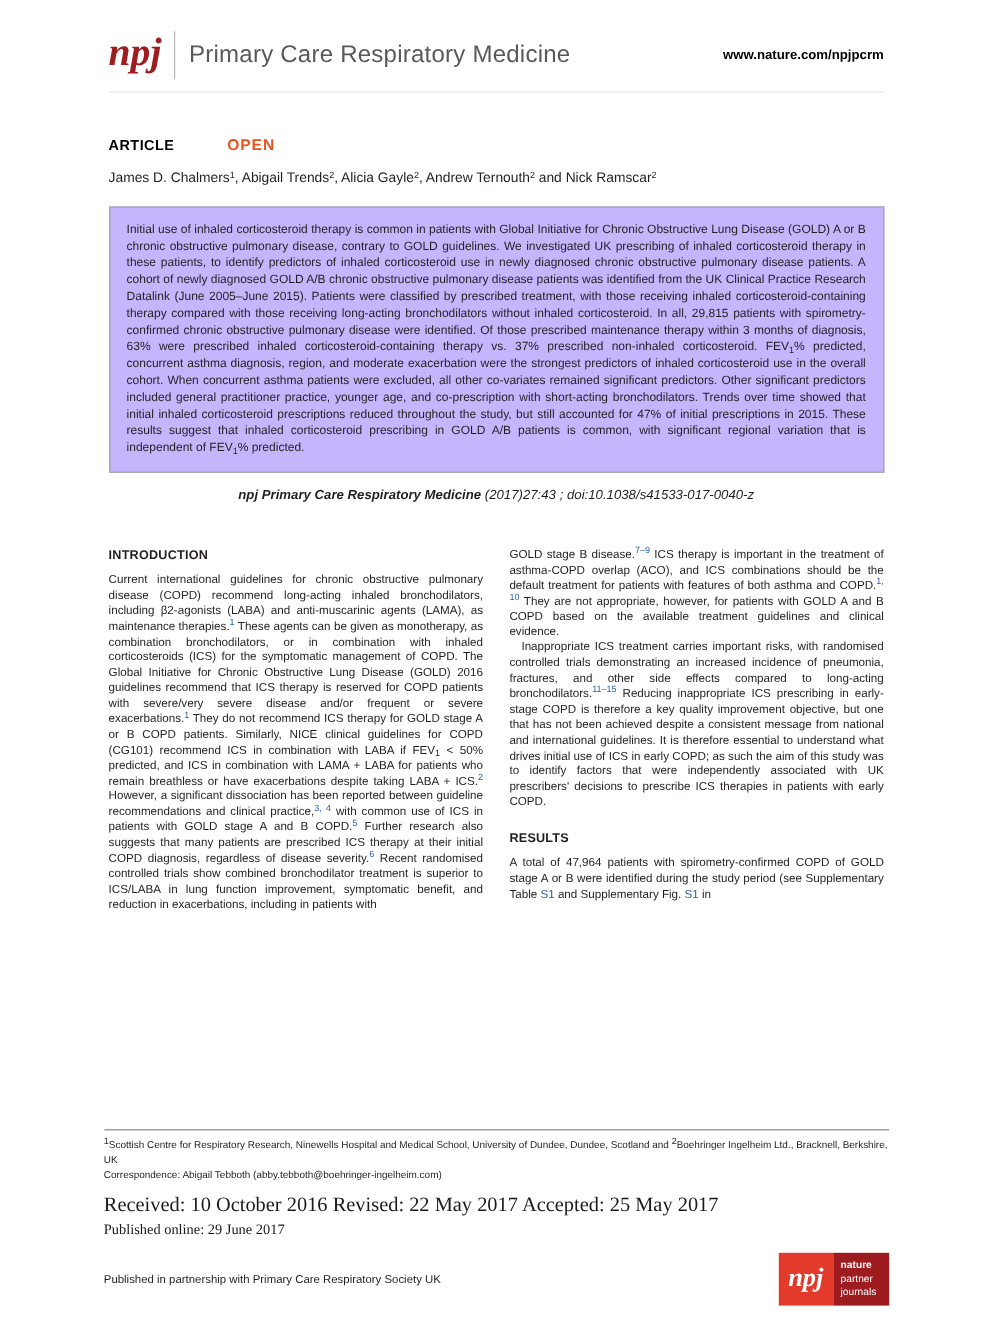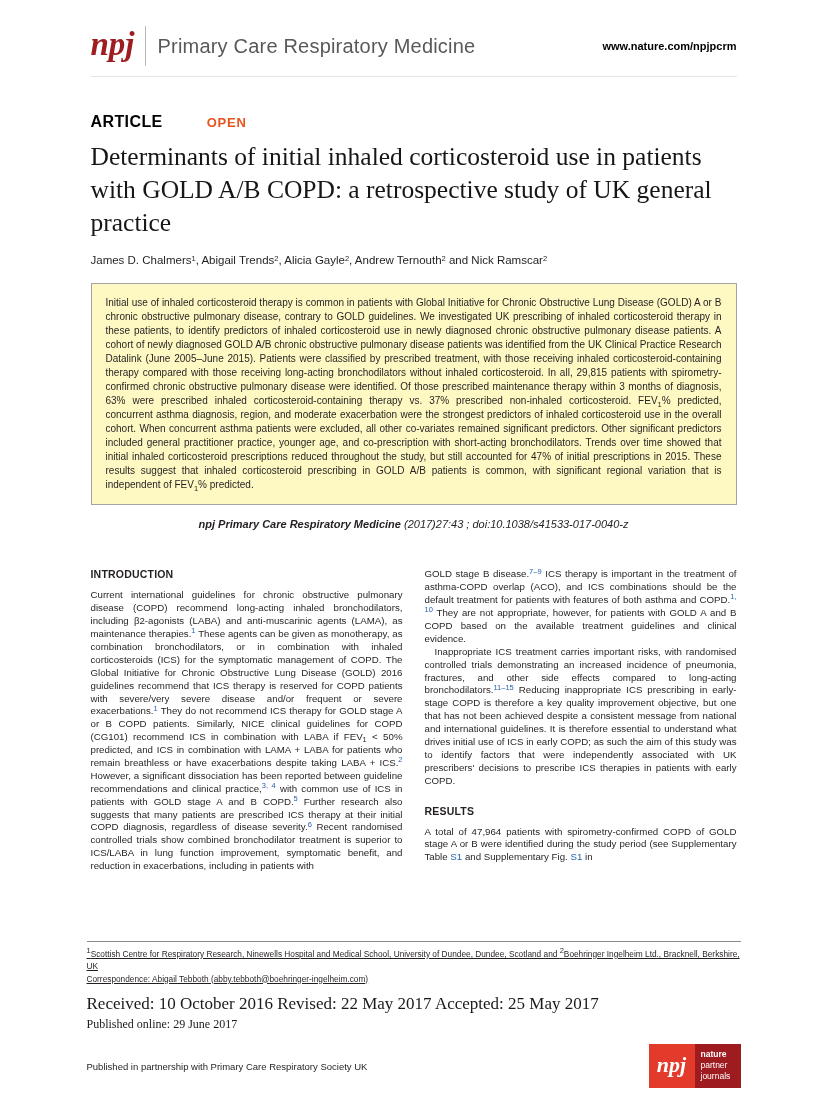--- a/index.html
+++ b/index.html
@@ -48,7 +48,7 @@
 
   
   .labels-row { margin-top: 36px; display: flex; align-items: baseline; }
-  .article-label { font-size: 16px; font-weight: bold; letter-spacing: 0.4px; color: #000; }
+  .article-label { font-size: 12px; font-weight: bold; letter-spacing: 0.4px; color: #000; }
   .open-label { font-size: 13px; font-weight: bold; letter-spacing: 0.8px; color: var(--accent-open, #e8541d); margin-left: 44px; }
 
   .title {

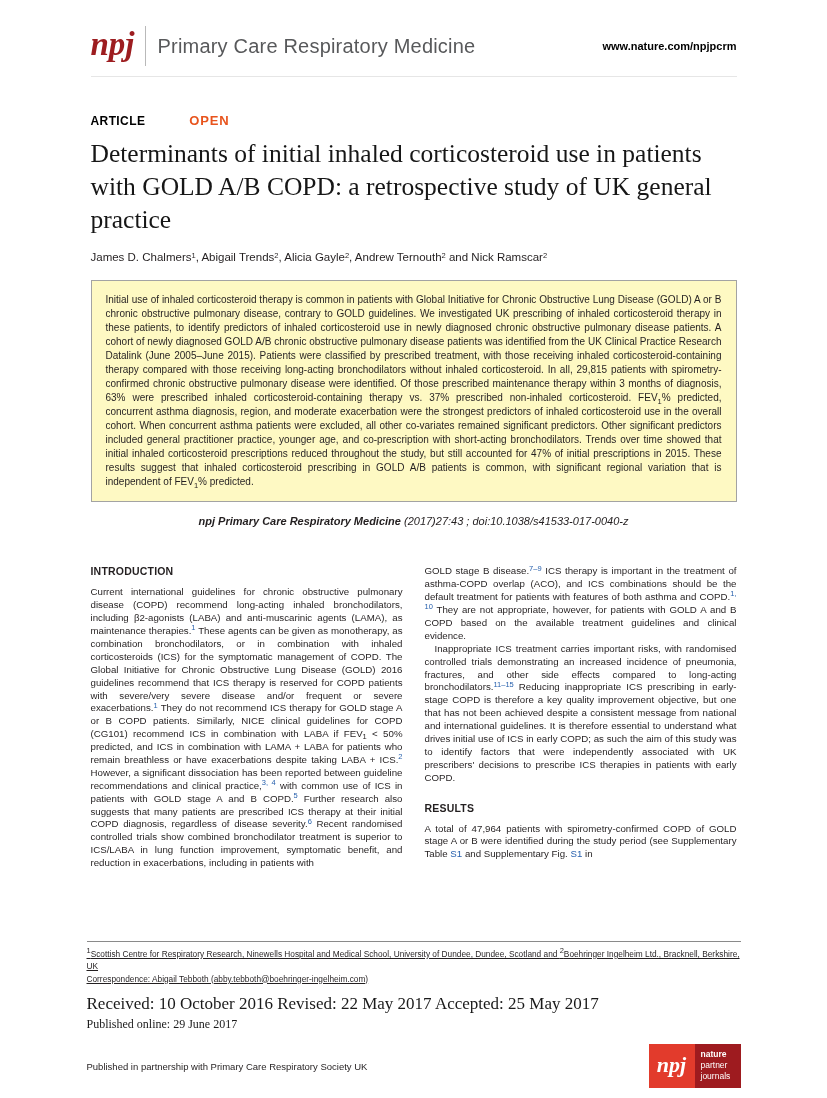--- a/index.html
+++ b/index.html
@@ -164,7 +164,6 @@
     <span class="open-label">OPEN</span>
   </div>
 
-  <h1 class="title">Determinants of initial inhaled corticosteroid use in patients with GOLD A/B COPD: a retrospective study of UK general practice</h1>
 
   <p class="authors"><span>James D. Chalmers</span><sup>1</sup><span>, Abigail Trends</span><sup>2</sup><span>, Alicia Gayle</span><sup>2</sup><span>, Andrew Ternouth</span><sup>2</sup><span> and Nick Ramscar</span><sup>2</sup></p>
 

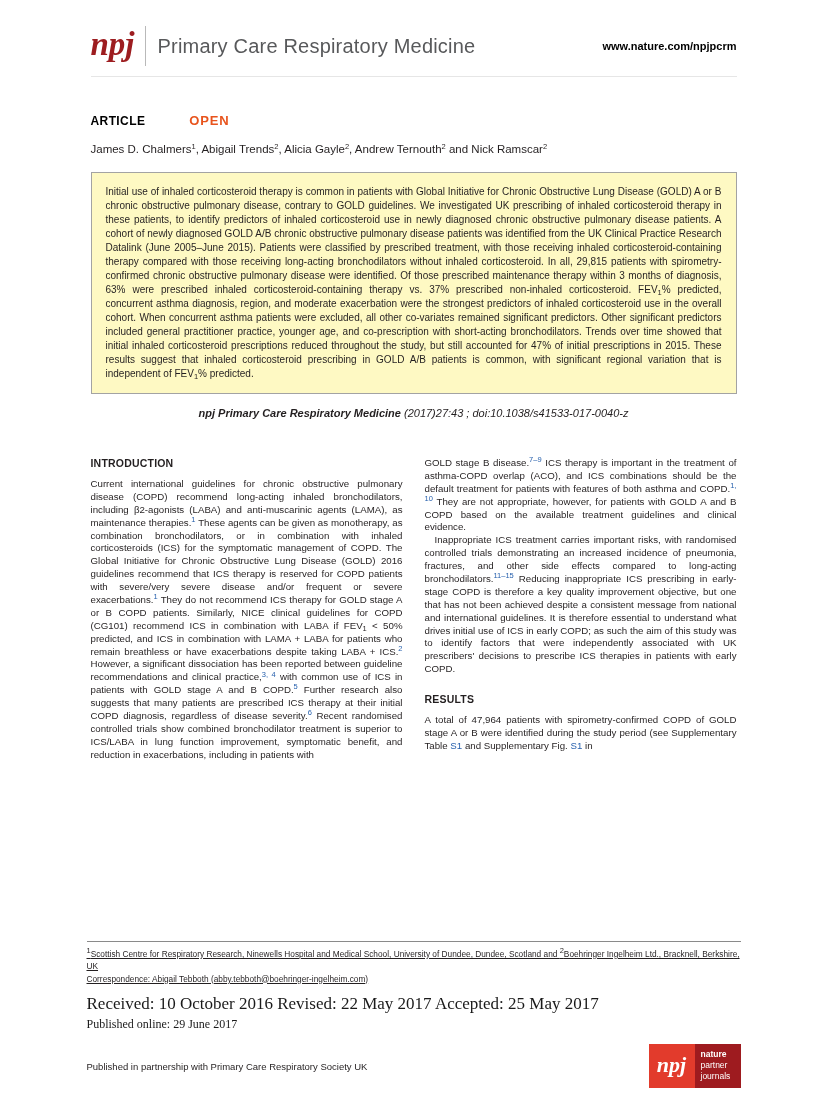--- a/index.html
+++ b/index.html
@@ -64,7 +64,7 @@
   
   .abstract-box {
     margin-top: 17px;
-    background: #fef9c3;
+    background: #c4b5fd;
     border: 1px solid #a3a3a3;
     padding: 12px 14px;
   }

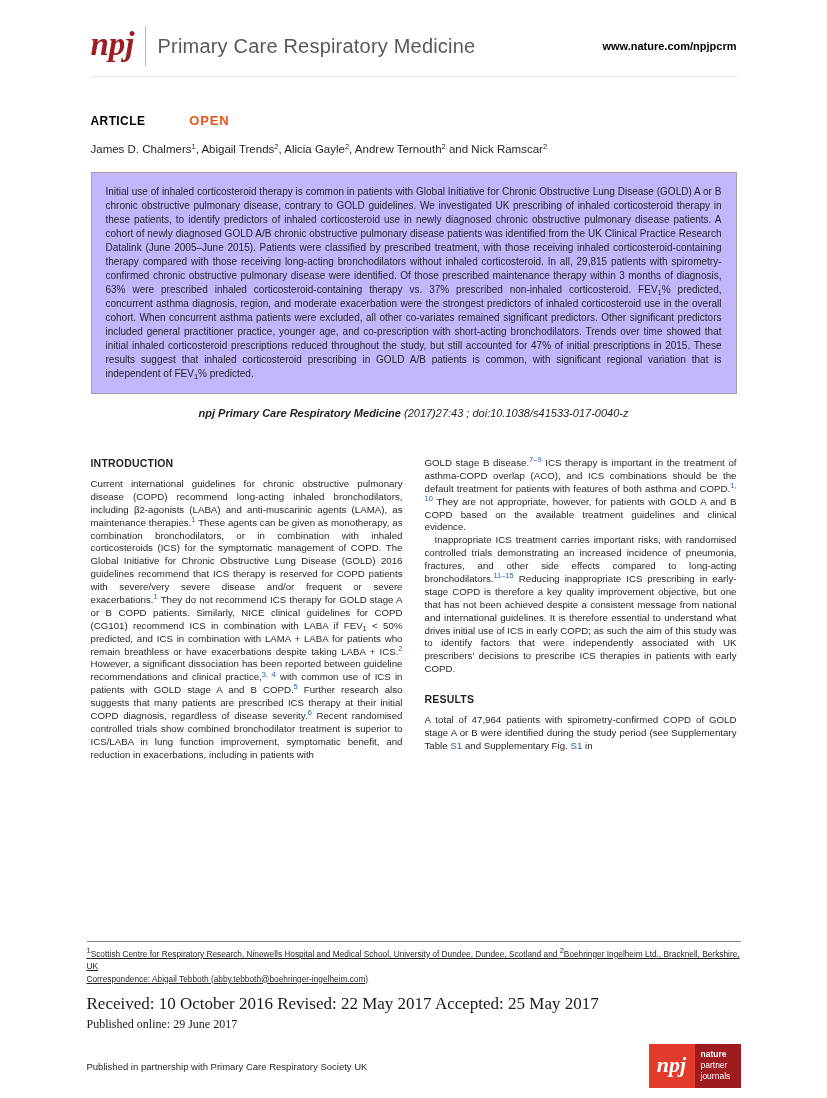--- a/index.html
+++ b/index.html
@@ -101,7 +101,7 @@
   }
   .footnote-divider { border-top: 1px solid #8a8a8a; margin-bottom: 6px; }
   .footnotes { font-size: 8.3px; line-height: 1.5; color: #231f20; }
-  .footnotes p { margin: 0; text-decoration: underline; }
+  .footnotes p { margin: 0; }
   .dates-line {
     font-family: "Liberation Serif", serif;
     font-size: 17px;

